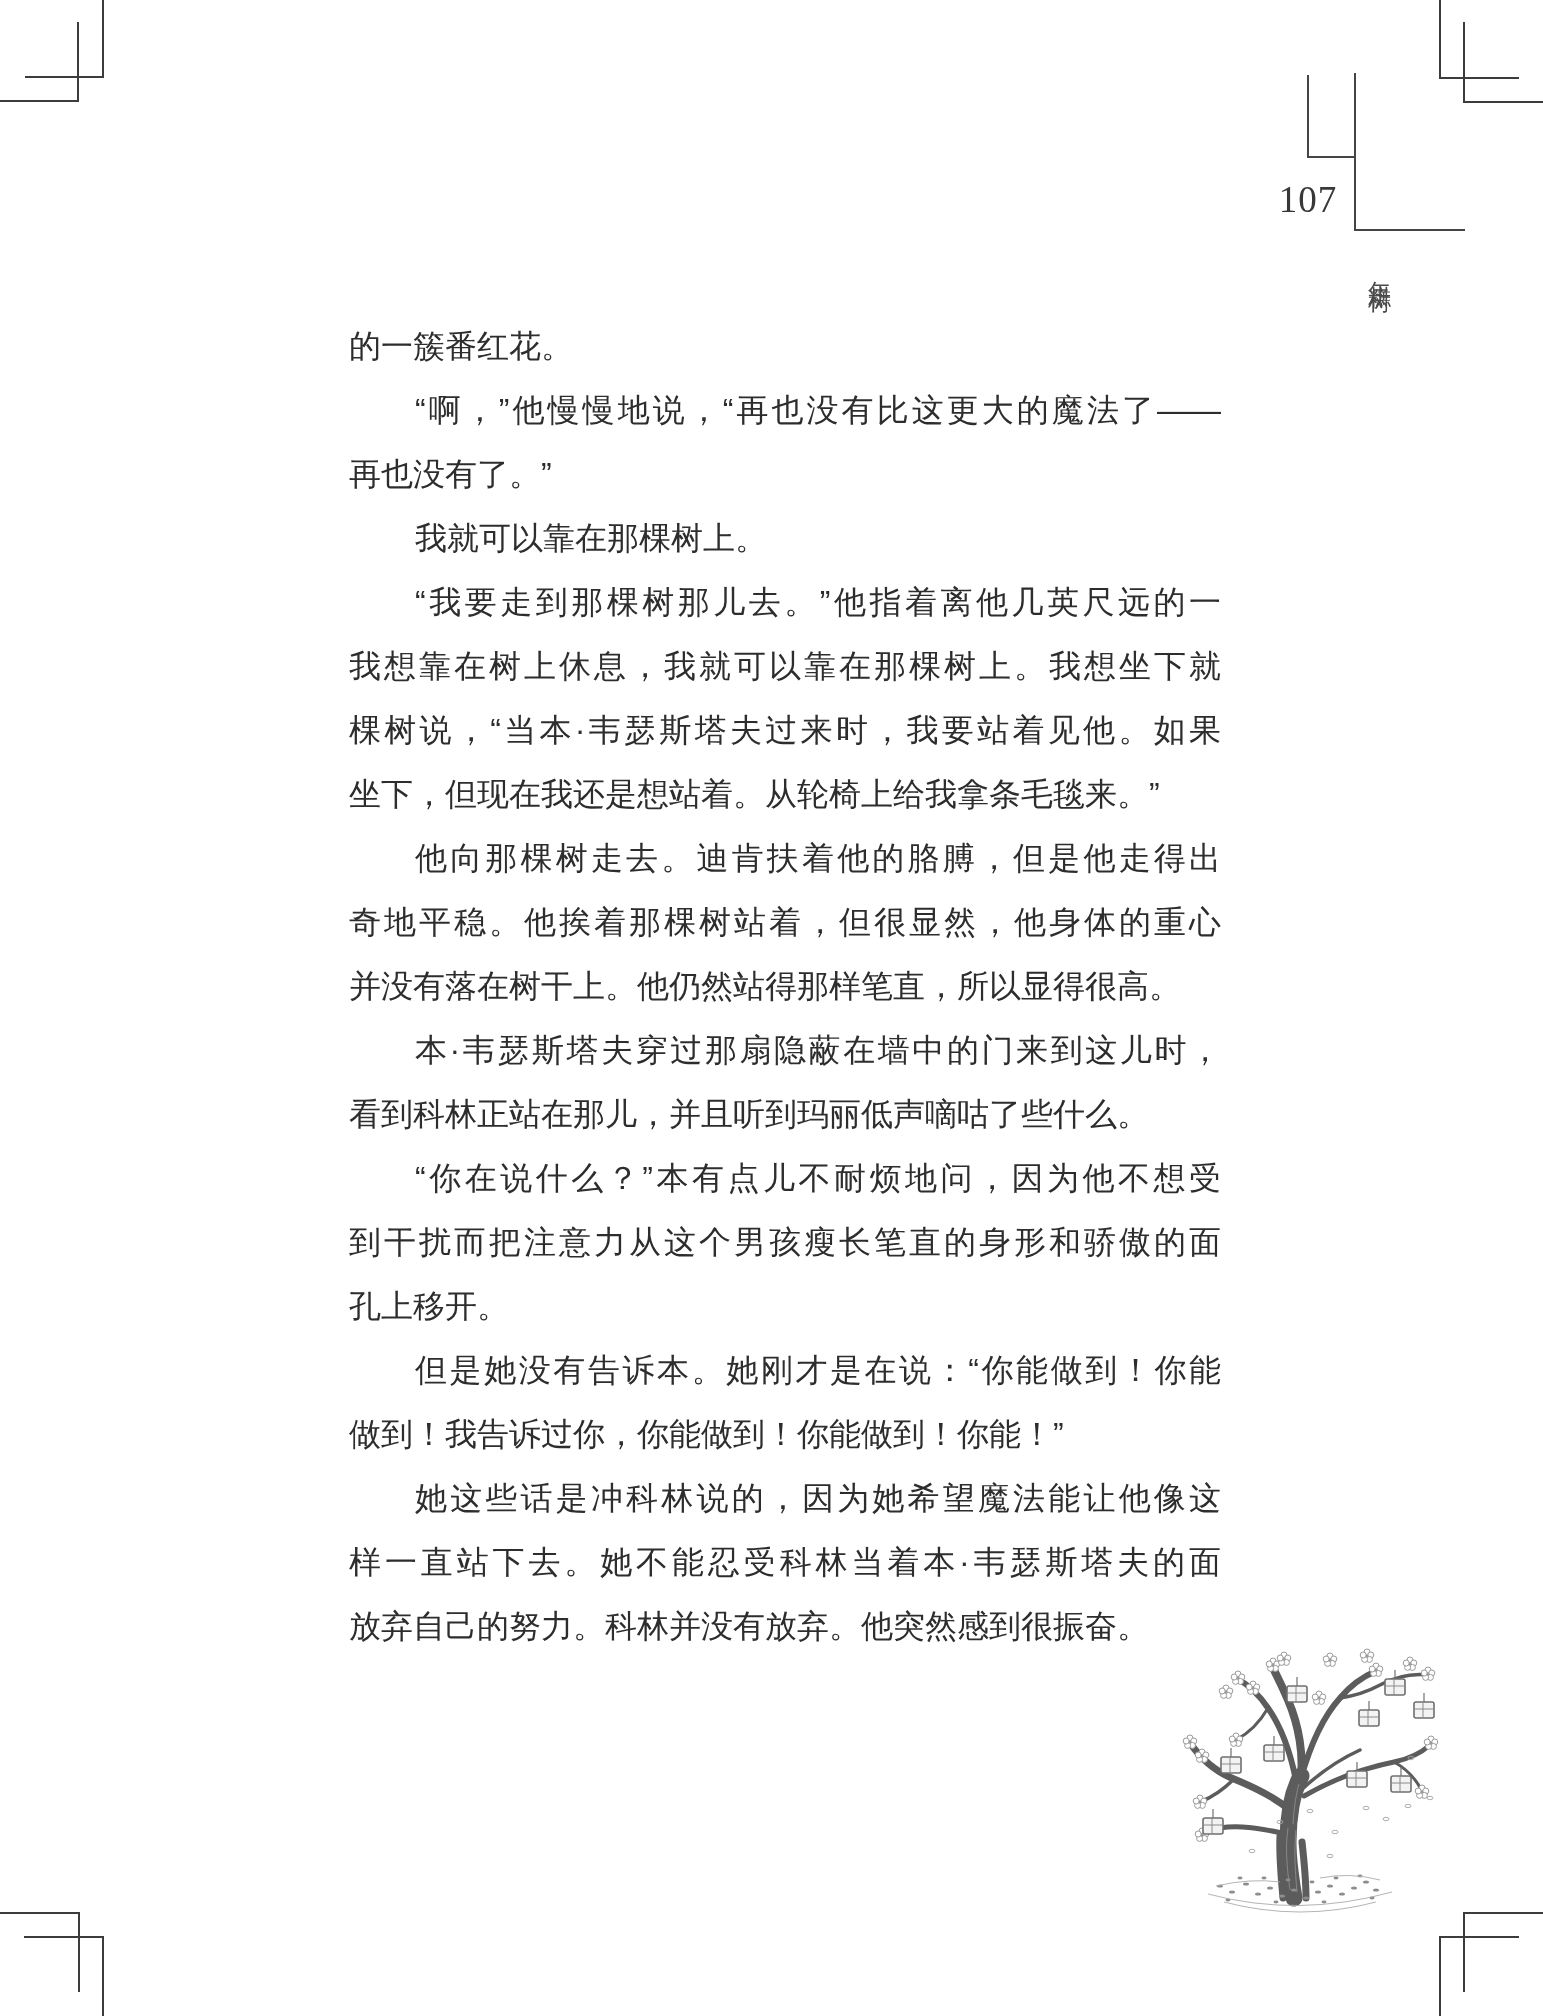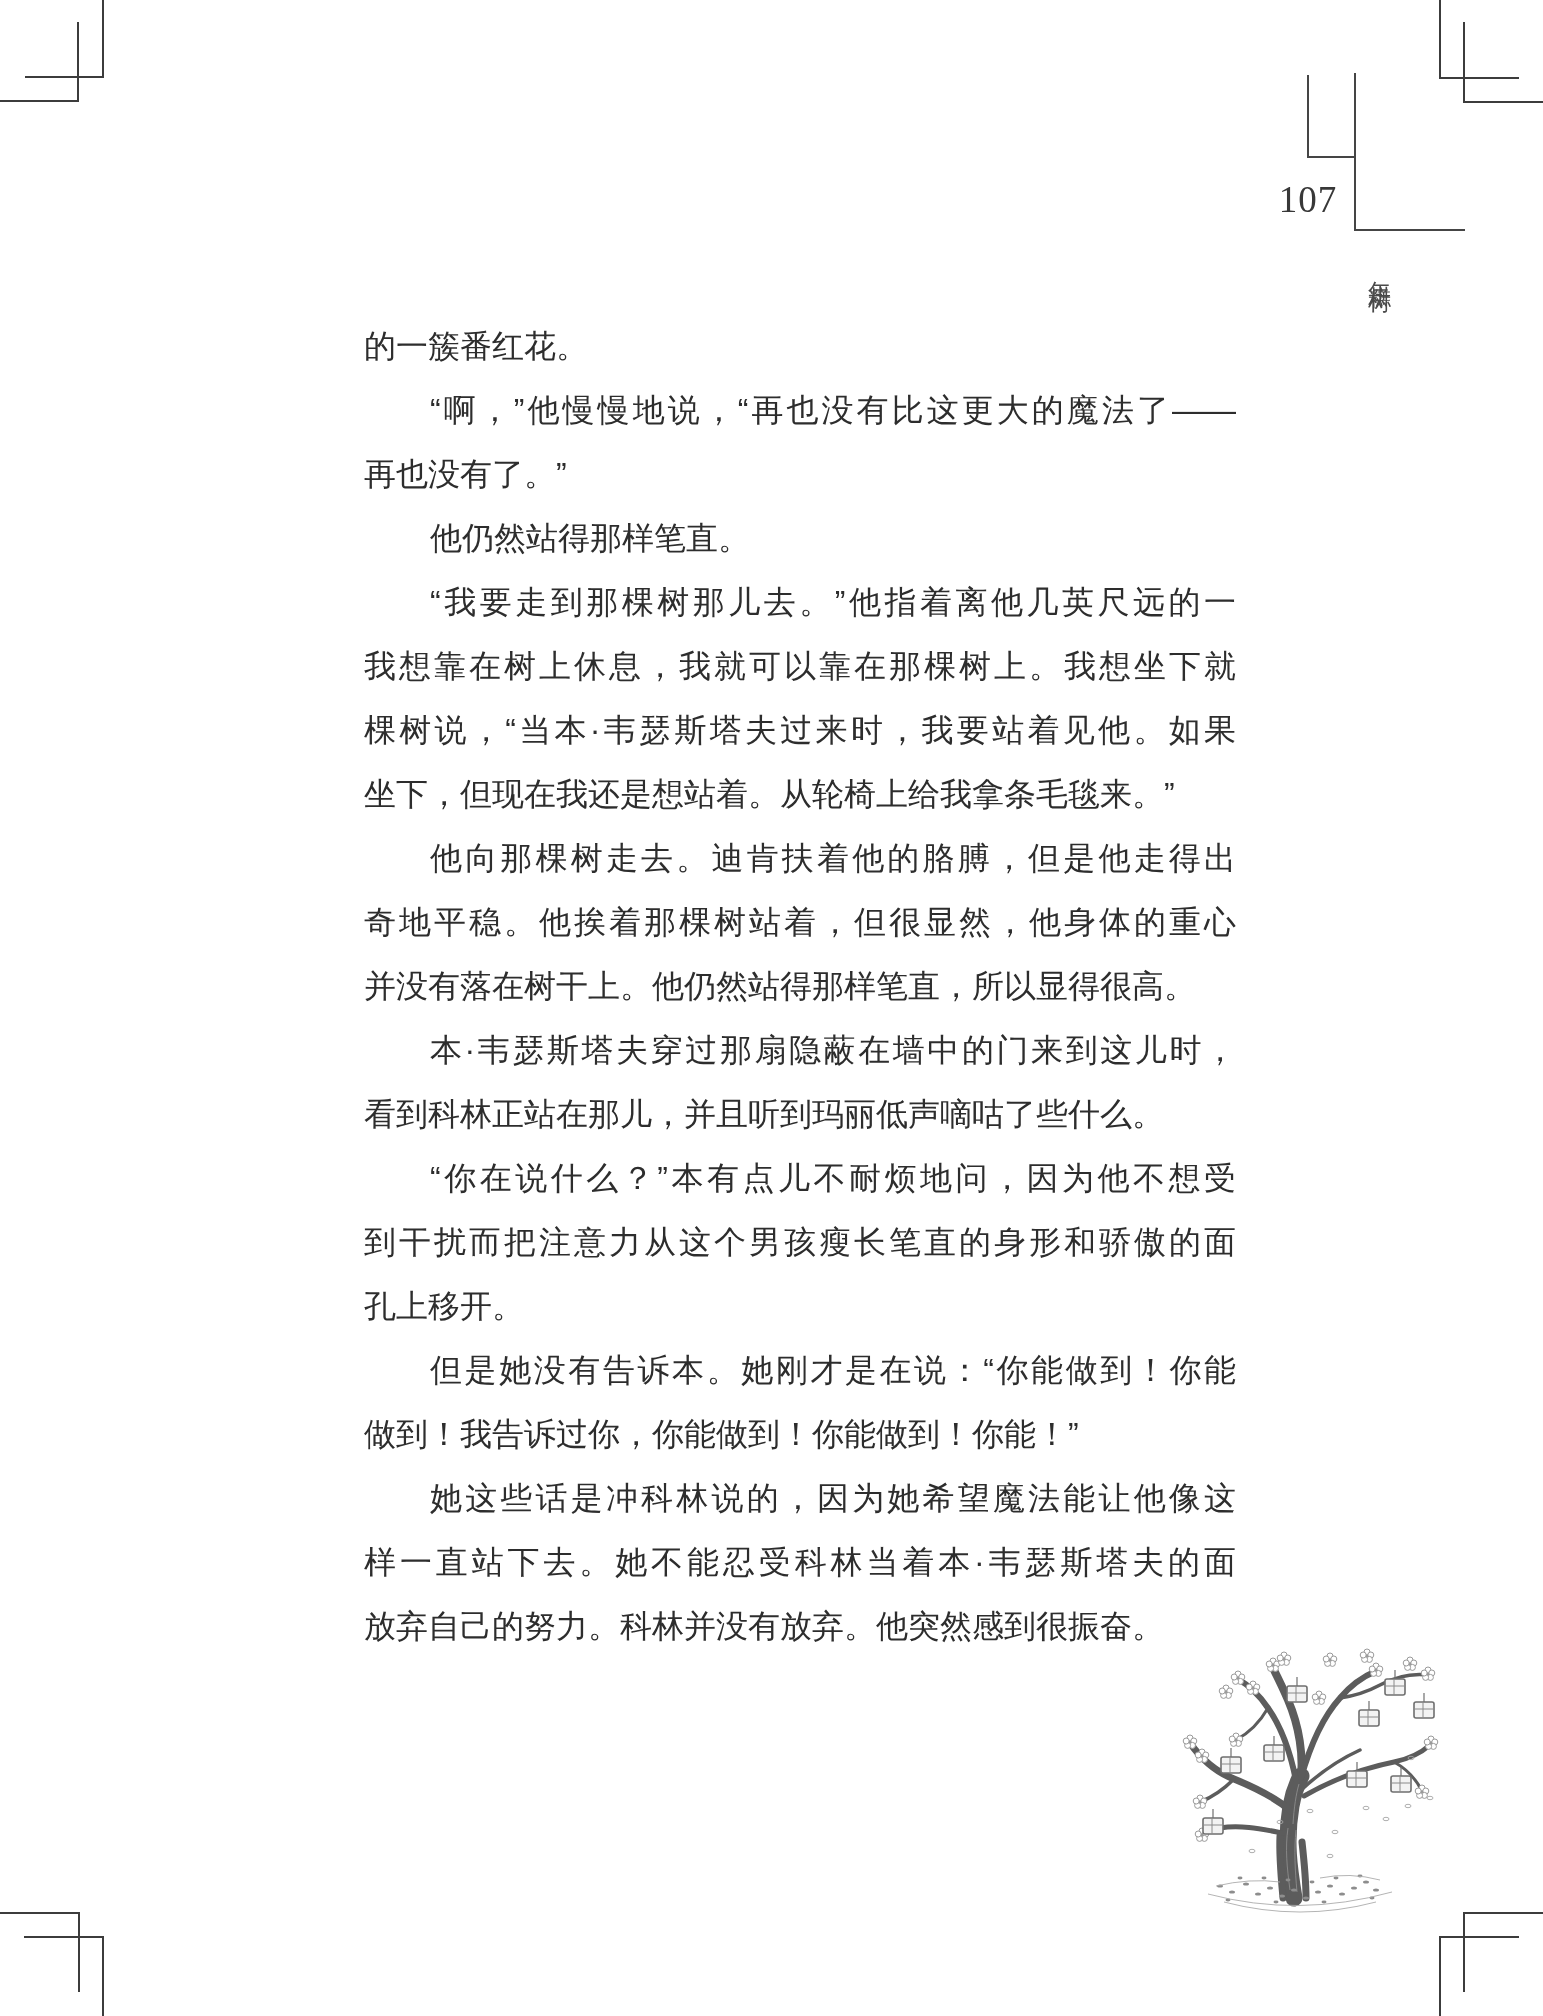--- a/index.html
+++ b/index.html
@@ -23,7 +23,7 @@
   }
   
   .body-text{
-    position:absolute;left:364px;top:314px;width:872px;
+    position:absolute;left:349px;top:314px;width:872px;
     font-size:32px;line-height:64px;color:#2d2d2d;
   }
   .body-text .line{

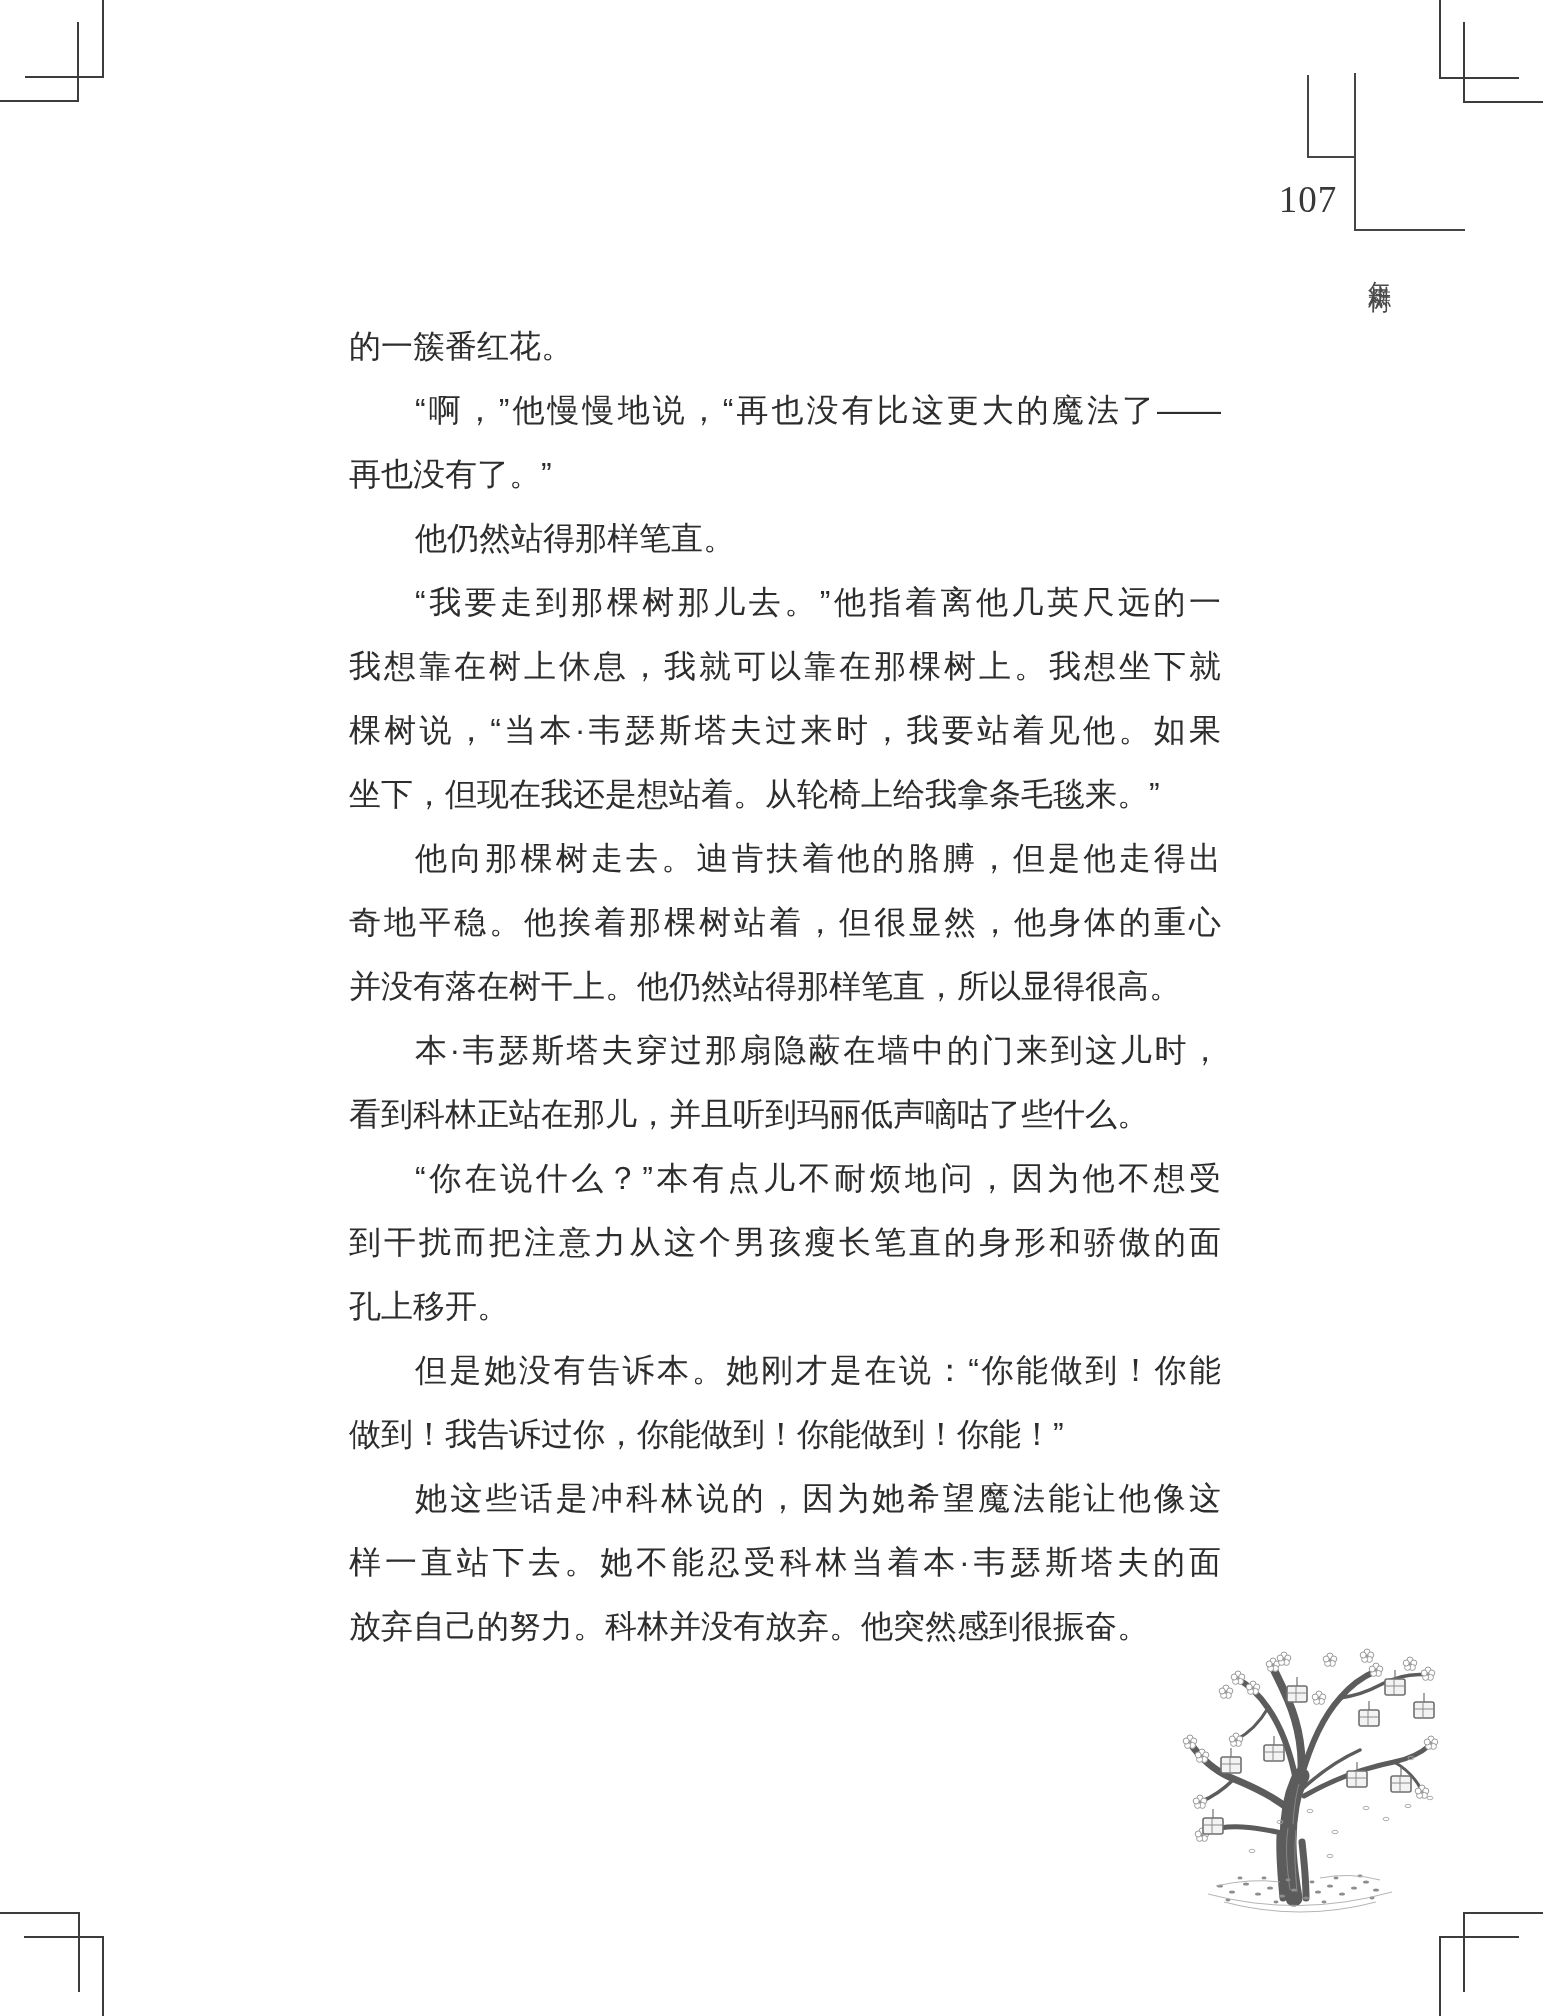--- a/index.html
+++ b/index.html
@@ -71,7 +71,7 @@
       <div class="line">的一簇番红花。</div>
       <div class="line indent fill">“啊，”他慢慢地说，“再也没有比这更大的魔法了——</div>
       <div class="line">再也没有了。”</div>
-      <div class="line indent">他仍然站得那样笔直。</div>
+      <div class="line indent">我就可以靠在那棵树上。</div>
       <div class="line indent fill">“我要走到那棵树那儿去。”他指着离他几英尺远的一</div>
       <div class="line fill">我想靠在树上休息，我就可以靠在那棵树上。我想坐下就</div>
       <div class="line fill">棵树说，“当本·韦瑟斯塔夫过来时，我要站着见他。如果</div>

